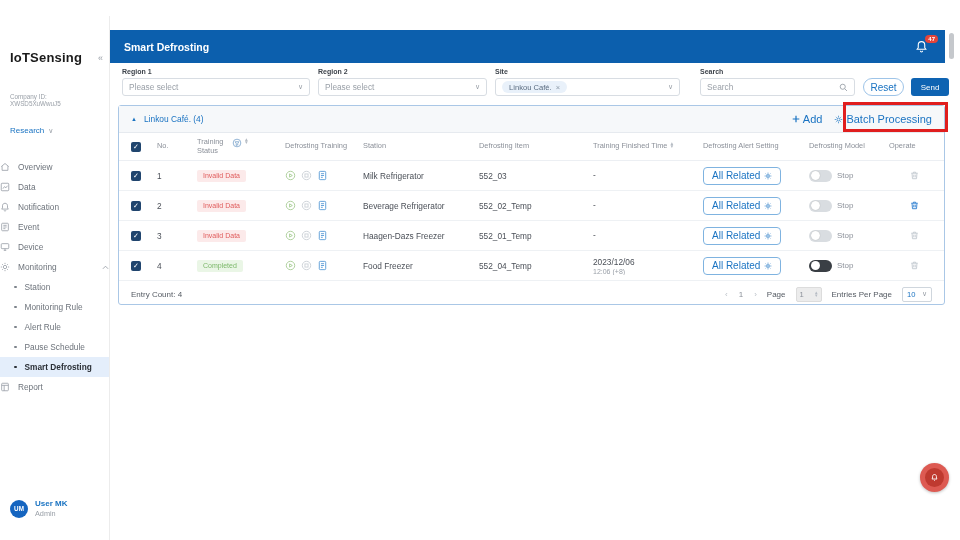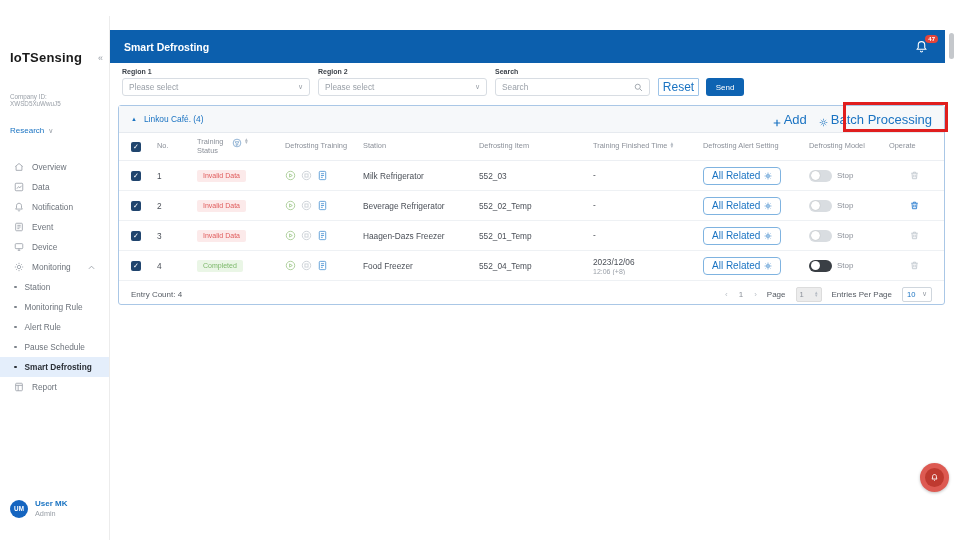--- a/index.html
+++ b/index.html
@@ -252,6 +252,17 @@
       </div>
     </div>
     <div class="fgroup">
+      <span class="flabel">Site</span>
+      <div class="fctrl w3">
+        <span class="site-tag">
+          <span>Linkou Café.</span>
+          <span class="tag-x">×</span>
+        </span>
+        <span class="grow"></span>
+        <span class="chev">∨</span>
+      </div>
+    </div>
+    <div class="fgroup">
       <span class="flabel">Search</span>
       <div class="fctrl w4">
         <input class="search-input" placeholder="Search" style="">

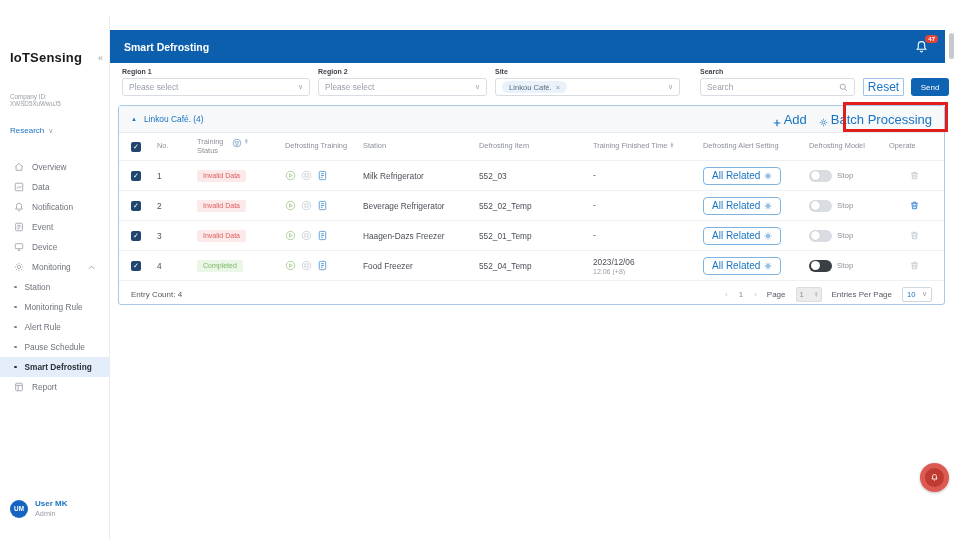--- a/index.html
+++ b/index.html
@@ -60,7 +60,7 @@
   .search-input::placeholder { color:#9aa0a8; }
   .fbtns { display:flex; gap:7px; align-items:flex-end; padding-bottom:0; margin-left:0; }
   .btn-reset { width:41px; height:18px; border:1px solid #9ec4e8; color:#1a73c2; background:#fff;
-    border-radius:1px; font-size:12px; cursor:pointer; font-family:inherit;margin-top:8px; }
+    border-radius:9px; font-size:10px; cursor:pointer; font-family:inherit;margin-top:8px; }
   .btn-send { width:38px; height:18px; border:0; color:#fff; background:#0e63b2;
     border-radius:3px; font-size:8px; cursor:pointer; font-family:inherit; }
 

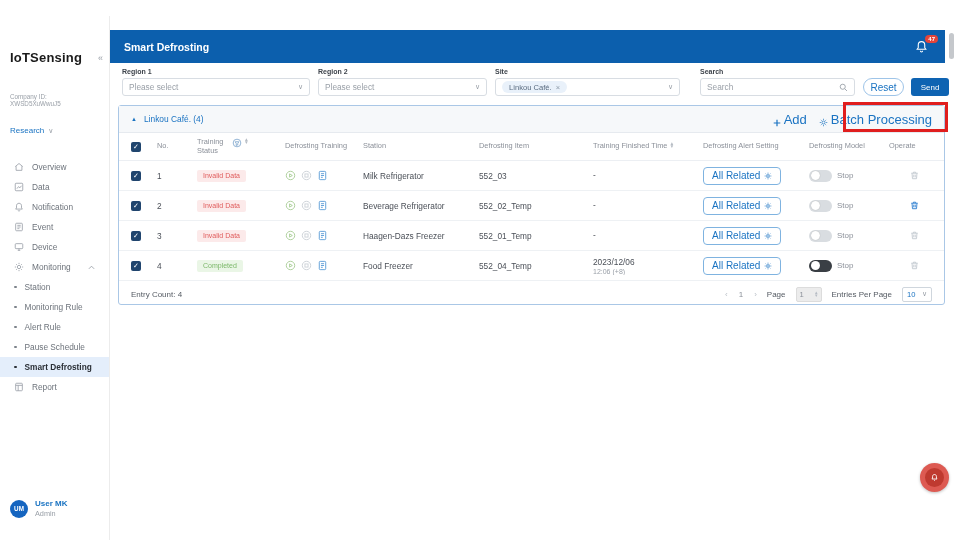--- a/index.html
+++ b/index.html
@@ -72,7 +72,7 @@
   .group-title { color:#1a73c2; font-size:8.4px; display:flex; align-items:center; gap:7px; cursor:pointer; }
   .tri-up { font-size:6px; color:#1a73c2; }
   .head-actions { display:flex; align-items:center; gap:12px; }
-  .link-act { color:#1a73c2; font-size:13px; display:flex; align-items:flex-end; gap:3px; cursor:pointer; }
+  .link-act { color:#1a73c2; font-size:11px; display:flex; align-items:center; gap:3px; cursor:pointer; }
 
   .thead, .tr { display:grid;
     grid-template-columns:38px 40px 88px 78px 116px 114px 110px 106px 80px 55px; align-items:center; }

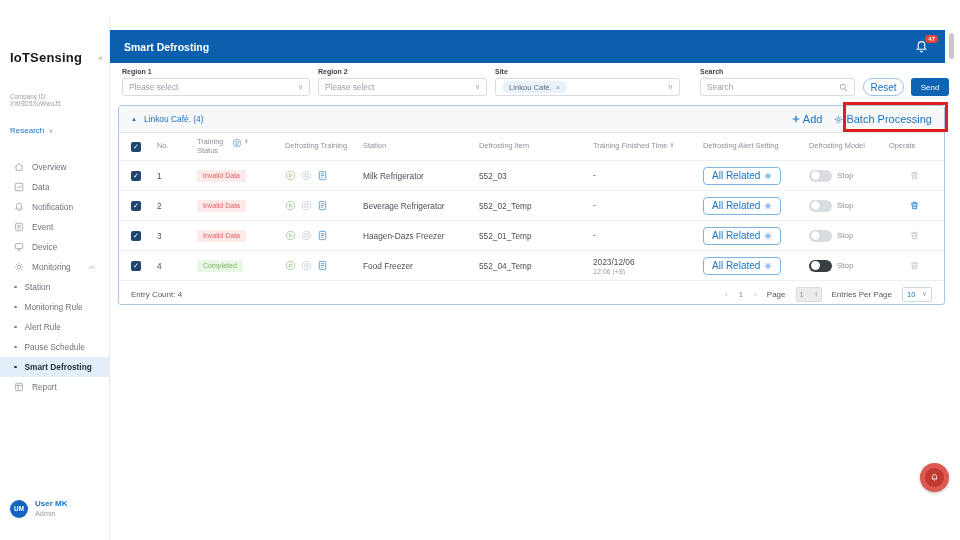--- a/index.html
+++ b/index.html
@@ -18,7 +18,7 @@
   .company-id { font-size:6.3px; color:#9aa0a8; }
   .org-row { margin-top:19px; font-size:8px; color:#1a73c2; display:flex; align-items:center; gap:4px; }
   .nav { margin-top:22px; }
-  .nav-item { display:flex; align-items:center; gap:8px; height:20px; padding:0 14px;
+  .nav-item { display:flex; align-items:center; gap:8px; height:20px; padding:0 0;
     font-size:8.3px; color:#6d737b; cursor:pointer; }
   .nav-item svg { flex:0 0 auto; }
   .nav-item .grow { flex:1; }

